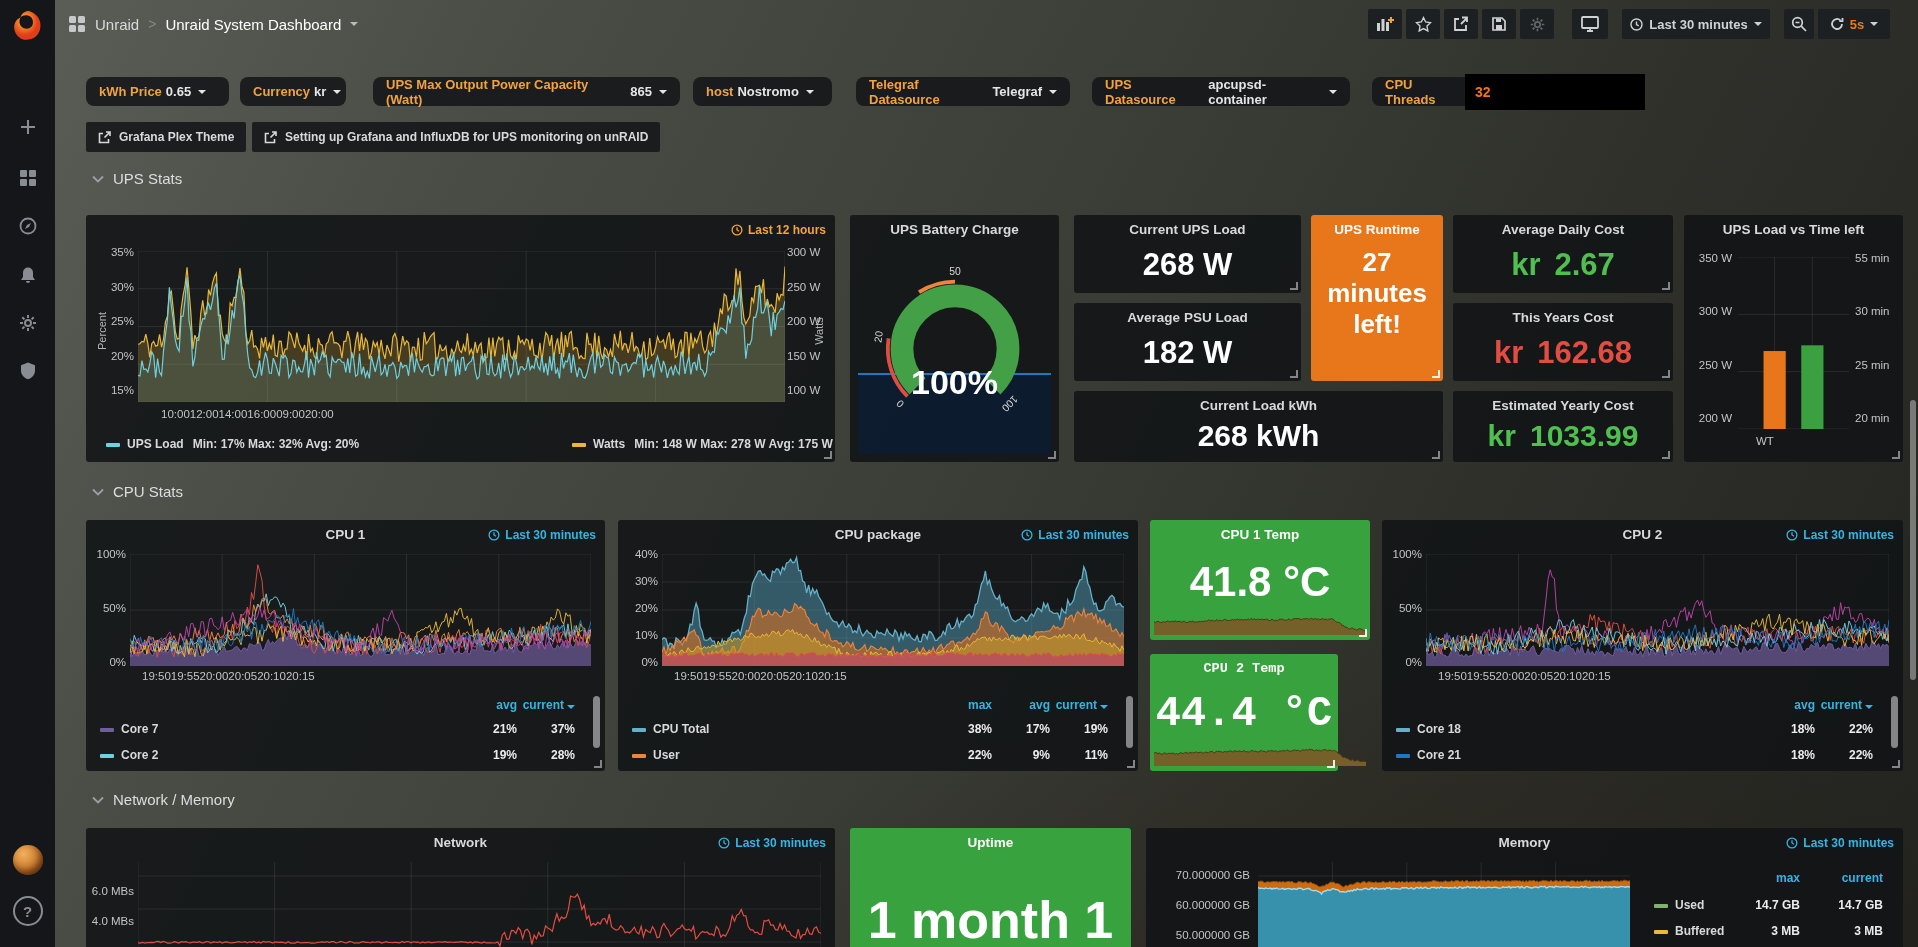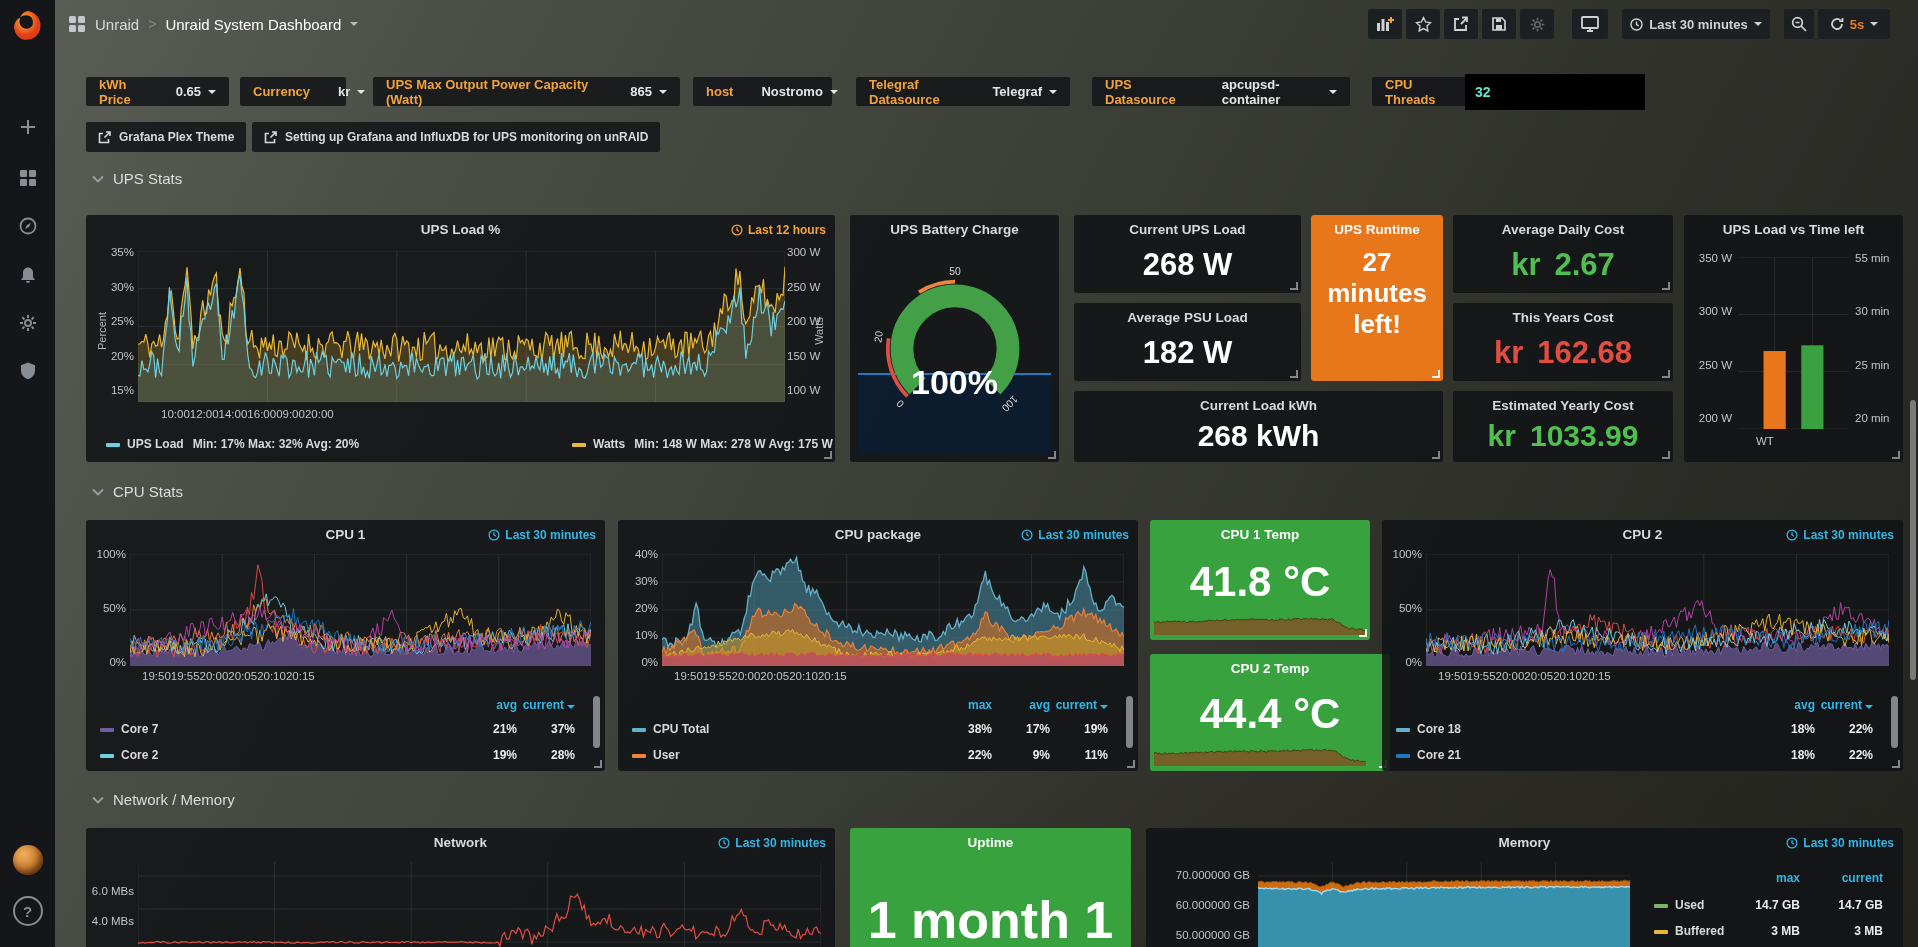--- a/index.html
+++ b/index.html
@@ -18,7 +18,7 @@
   .navbtn{position:absolute;top:9px;height:30px;background:#1d2023;border-radius:2px;display:flex;align-items:center;justify-content:center;color:#d0d1d2;cursor:pointer;z-index:4;gap:6px;}
   .car{width:0;height:0;border-left:4px solid transparent;border-right:4px solid transparent;border-top:4px solid currentColor;display:inline-block;}
   
-  .chip{position:absolute;top:77px;height:29px;background:rgba(20,22,25,0.88);border-radius:2px;display:flex;align-items:center;gap:28px;padding:0 13px;box-sizing:border-box;z-index:3;}
+  .chip{position:absolute;top:77px;height:29px;background:rgba(20,22,25,0.88);border-radius:8px;display:flex;align-items:center;gap:4px;padding:0 13px;box-sizing:border-box;z-index:3;}
   .chip .lab{font-size:13px;font-weight:bold;}
   .chip .val{font-size:13px;font-weight:bold;color:#e4e5e6;display:flex;align-items:center;gap:7px;cursor:pointer;}
   .chip input{background:#000;border:0;color:#5eead4;font-size:14px;font-weight:bold;height:36px;padding:0 10px;width:160px;font-family:"Liberation Sans",sans-serif;outline:none;}

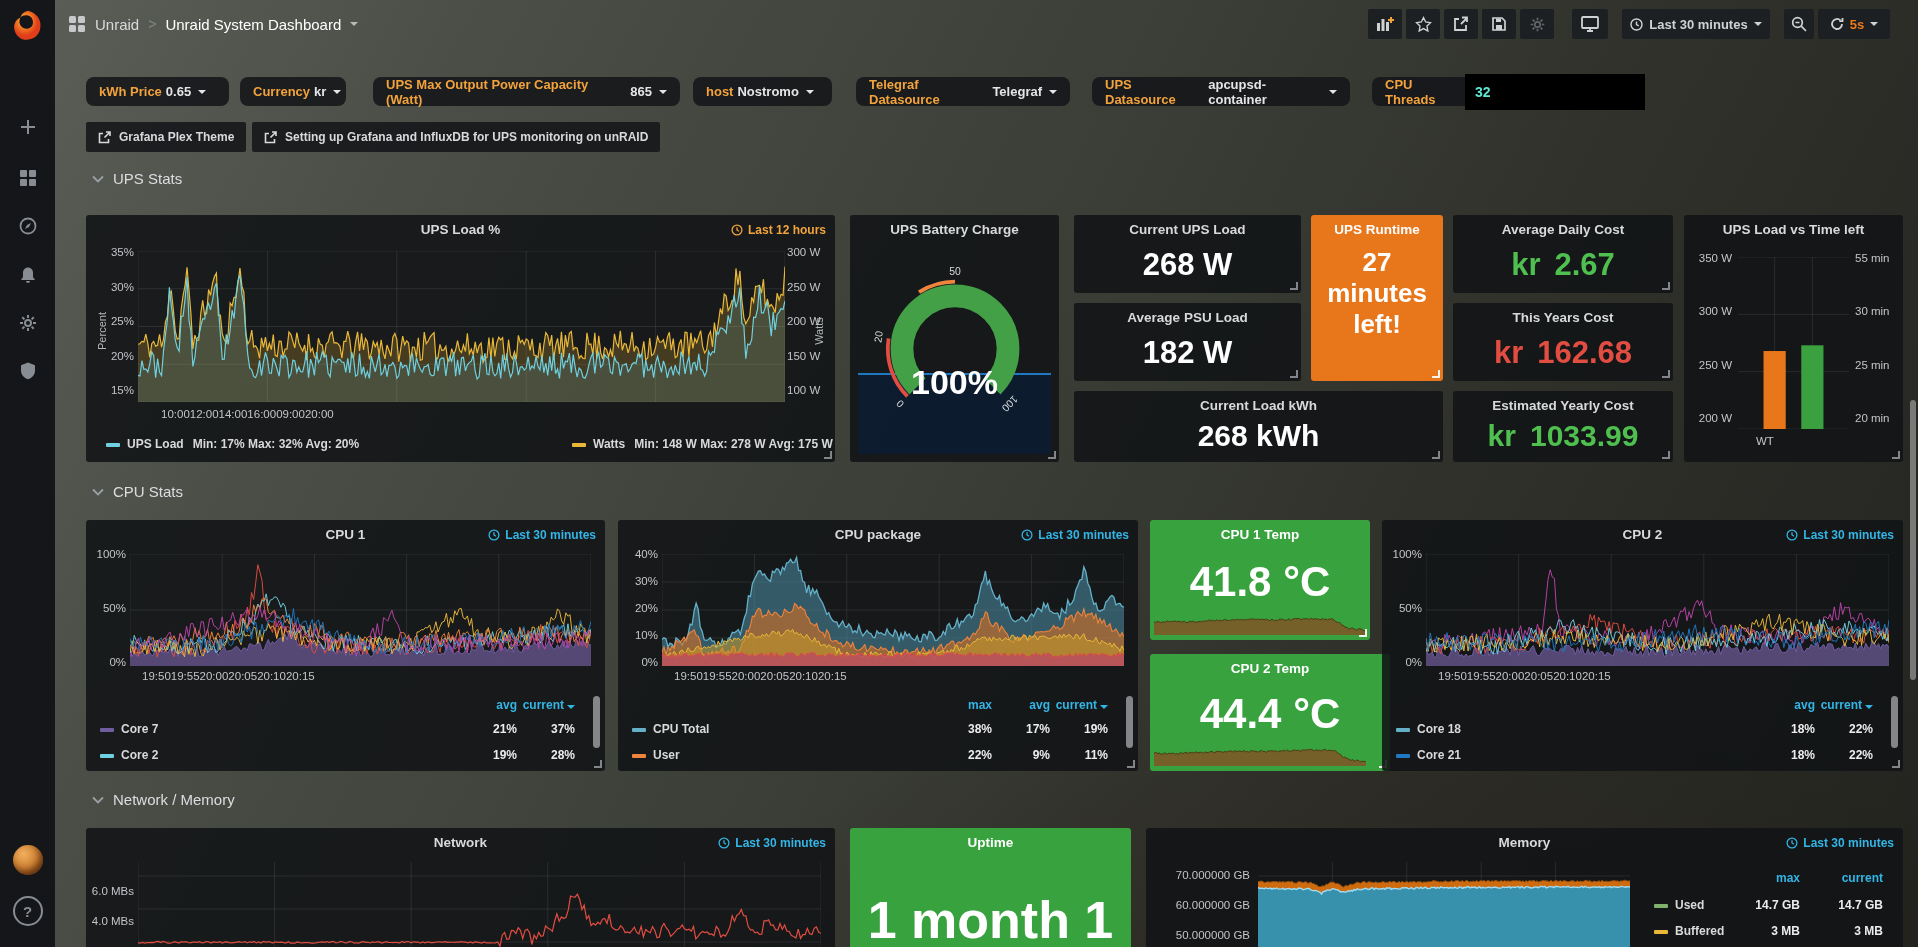--- a/index.html
+++ b/index.html
@@ -21,7 +21,7 @@
   .chip{position:absolute;top:77px;height:29px;background:rgba(20,22,25,0.88);border-radius:8px;display:flex;align-items:center;gap:4px;padding:0 13px;box-sizing:border-box;z-index:3;}
   .chip .lab{font-size:13px;font-weight:bold;}
   .chip .val{font-size:13px;font-weight:bold;color:#e4e5e6;display:flex;align-items:center;gap:7px;cursor:pointer;}
-  .chip input{background:#000;border:0;color:#5eead4;font-size:14px;font-weight:bold;height:36px;padding:0 10px;width:160px;font-family:"Liberation Sans",sans-serif;outline:none;}
+  .chip input{background:#000;border:0;color:#f97316;font-size:14px;font-weight:bold;height:36px;padding:0 10px;width:160px;font-family:"Liberation Sans",sans-serif;outline:none;}
   .chip.inputchip{padding-right:0;}
   .linkchip{position:absolute;top:122px;height:30px;background:rgba(20,22,25,0.88);border-radius:2px;display:flex;align-items:center;gap:8px;padding:0 12px;font-size:12px;font-weight:bold;color:#d8d9da;cursor:pointer;z-index:3;}
   

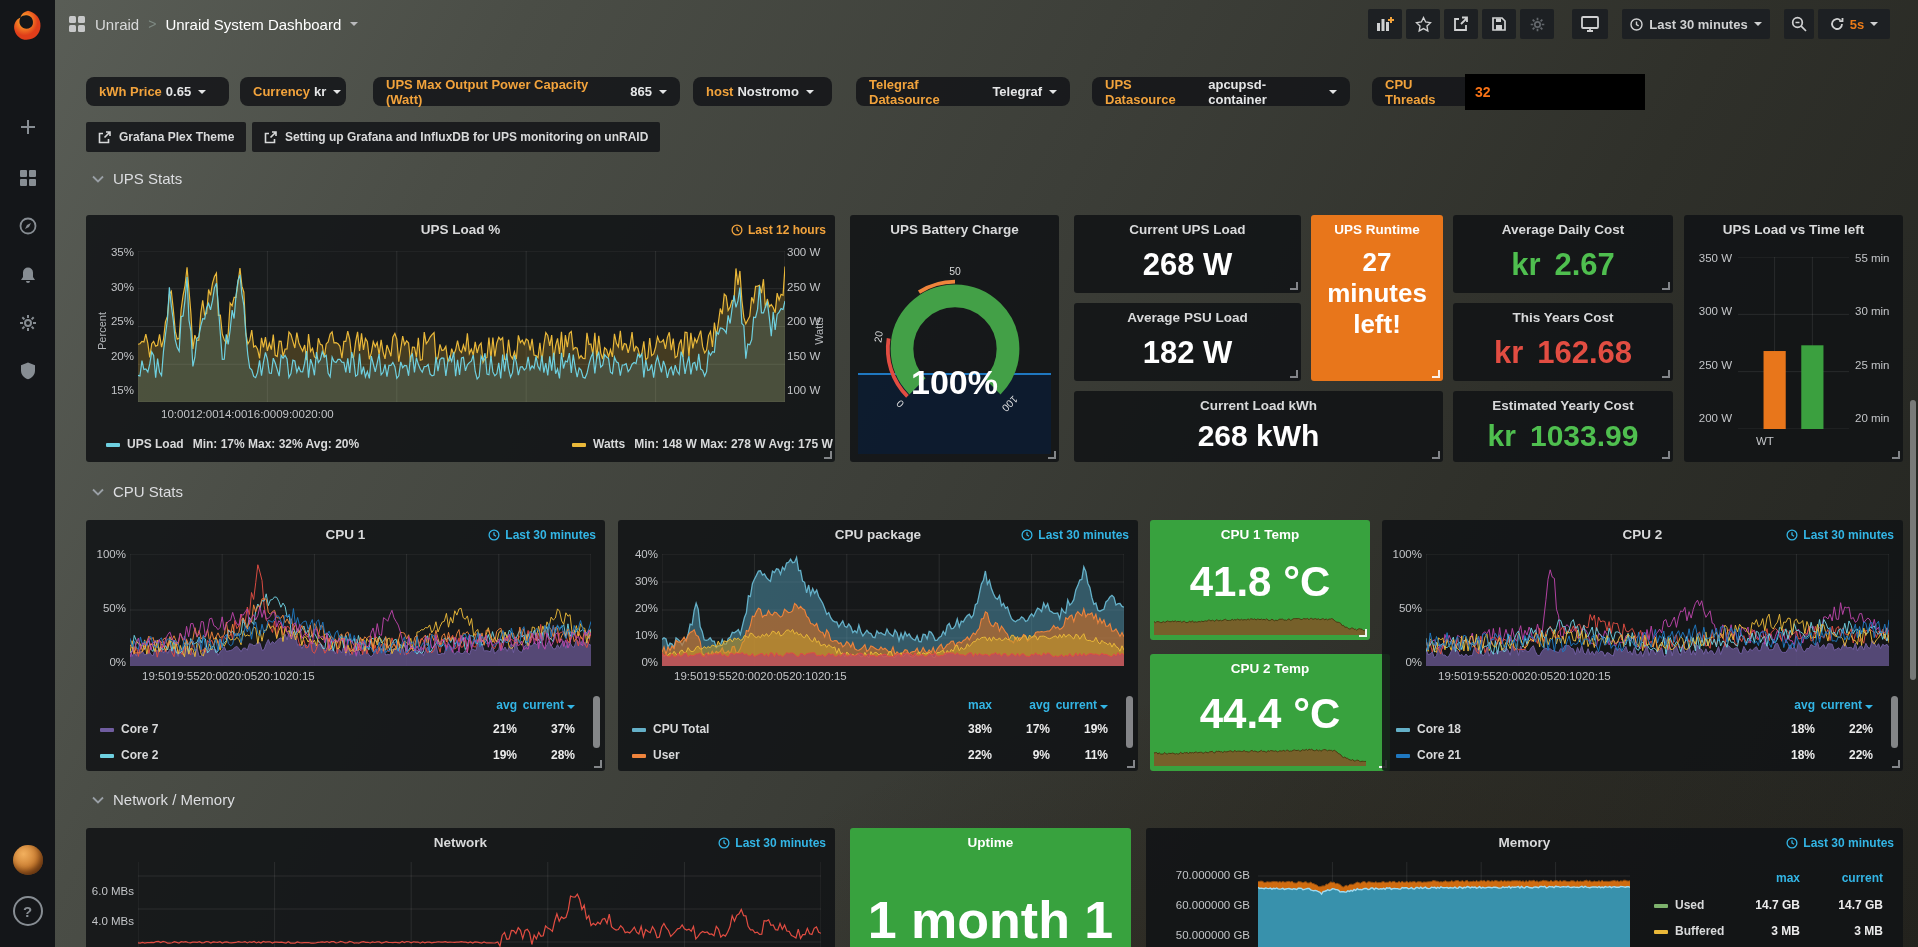--- a/index.html
+++ b/index.html
@@ -285,7 +285,6 @@
   </div>
 
   <div class="panel" style="left:86px;top:215px;width:749px;height:247px">
-    <div class="ptitle">UPS Load %</div>
     <div class="timelink" style="color: rgb(242, 163, 60);">
       <svg width="12" height="12" viewBox="0 0 13 13">
           <circle cx="6.5" cy="6.5" r="5.3" stroke="currentColor" stroke-width="1.4" fill="none"></circle>

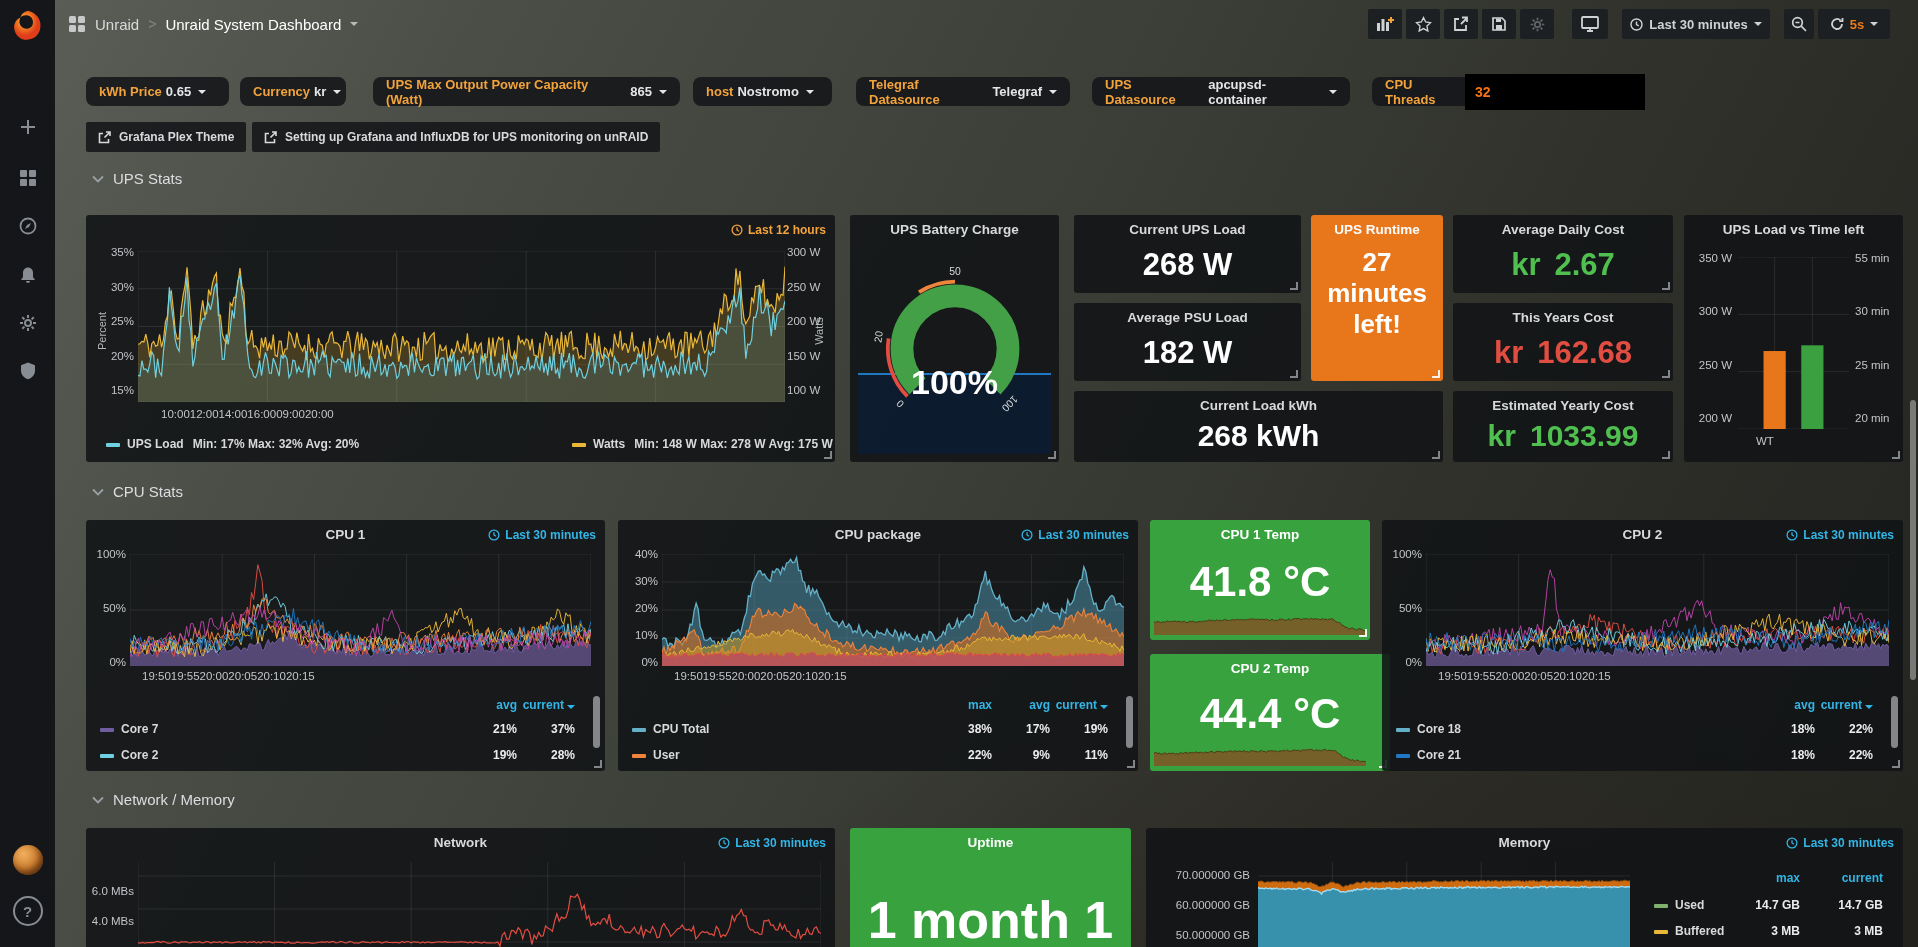--- a/index.html
+++ b/index.html
@@ -574,7 +574,7 @@
       </svg>
     <div class="corner" style="border-color:#fff"></div>
   </div>
-  <div class="panel" style="left: 1150px; top: 654px; width: 240px; height: 117px; background: rgb(56, 162, 62);">
+  <div class="panel" style="left: 1150px; top: 654px; width: 188px; height: 117px; background: rgb(56, 162, 62); font-family: Liberation Mono, monospace;">
     <div class="bigpanel-title">CPU 2 Temp</div>
     <div class="statval" style="top:36px;font-size:42px">44.4 °C</div>
     <svg style="position:absolute;left:4px;right:4px;bottom:5px;width:212px;height:26px" viewBox="0 0 1000 300" preserveAspectRatio="none">

